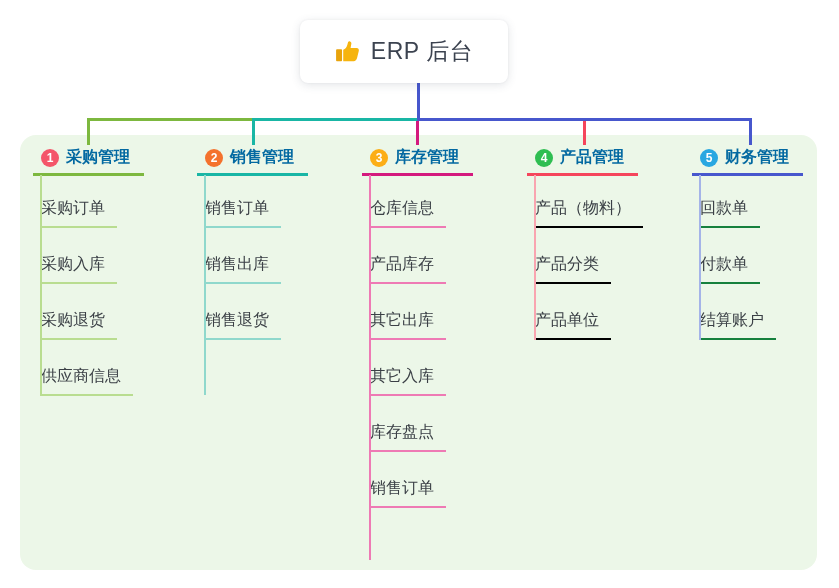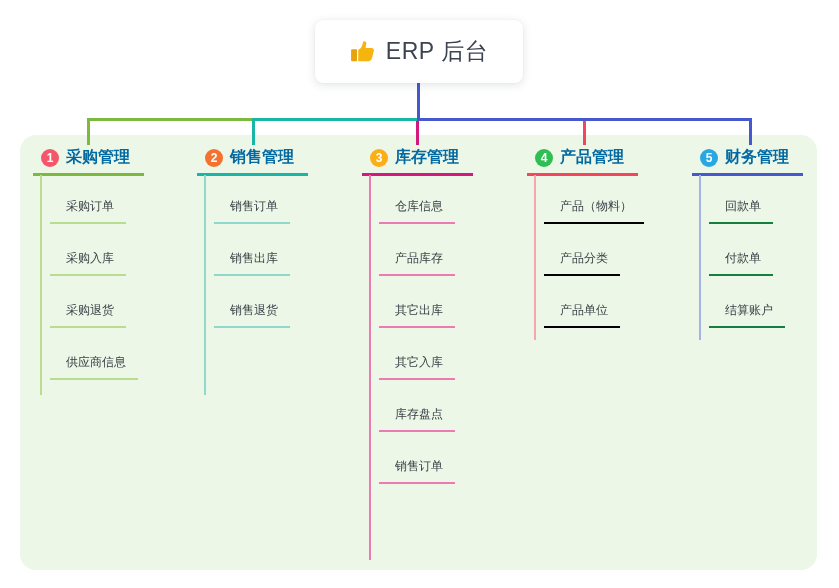--- a/index.html
+++ b/index.html
@@ -11,7 +11,7 @@
            background:#ecf7e8; border-radius:16px; z-index:0; }
 
   
-  .root-node { position:absolute; left:315px; top:20px; width:208px; height:63px;
+  .root-node { position:absolute; left:300px; top:20px; width:208px; height:63px;
                background:#ffffff; border-radius:8px; z-index:3;
                box-shadow:0 2px 10px rgba(60,70,90,0.14), 0 0 2px rgba(60,70,90,0.08);
                display:flex; align-items:center; justify-content:center; gap:10px; }

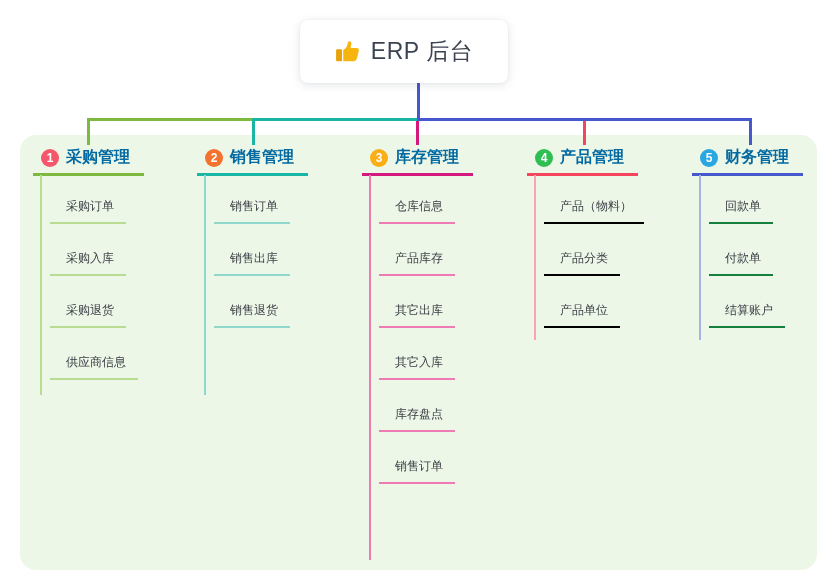--- a/index.html
+++ b/index.html
@@ -39,8 +39,8 @@
            font-weight:bold; line-height:18px; text-align:center; flex:0 0 auto; }
   .vline { position:absolute; left:7px; width:2px; }
   .subs { margin-left:7px; }
-  .sub { width:fit-content; padding:26px 12px 7px 16px; font-size:12px; color:#3b4046;
-         white-space:nowrap;margin-left:10px; }
+  .sub { width:fit-content; padding:26px 12px 7px 1px; font-size:16px; color:#3b4046;
+         white-space:nowrap; }
   .sub:first-child { padding-top:22px; }
 
   

